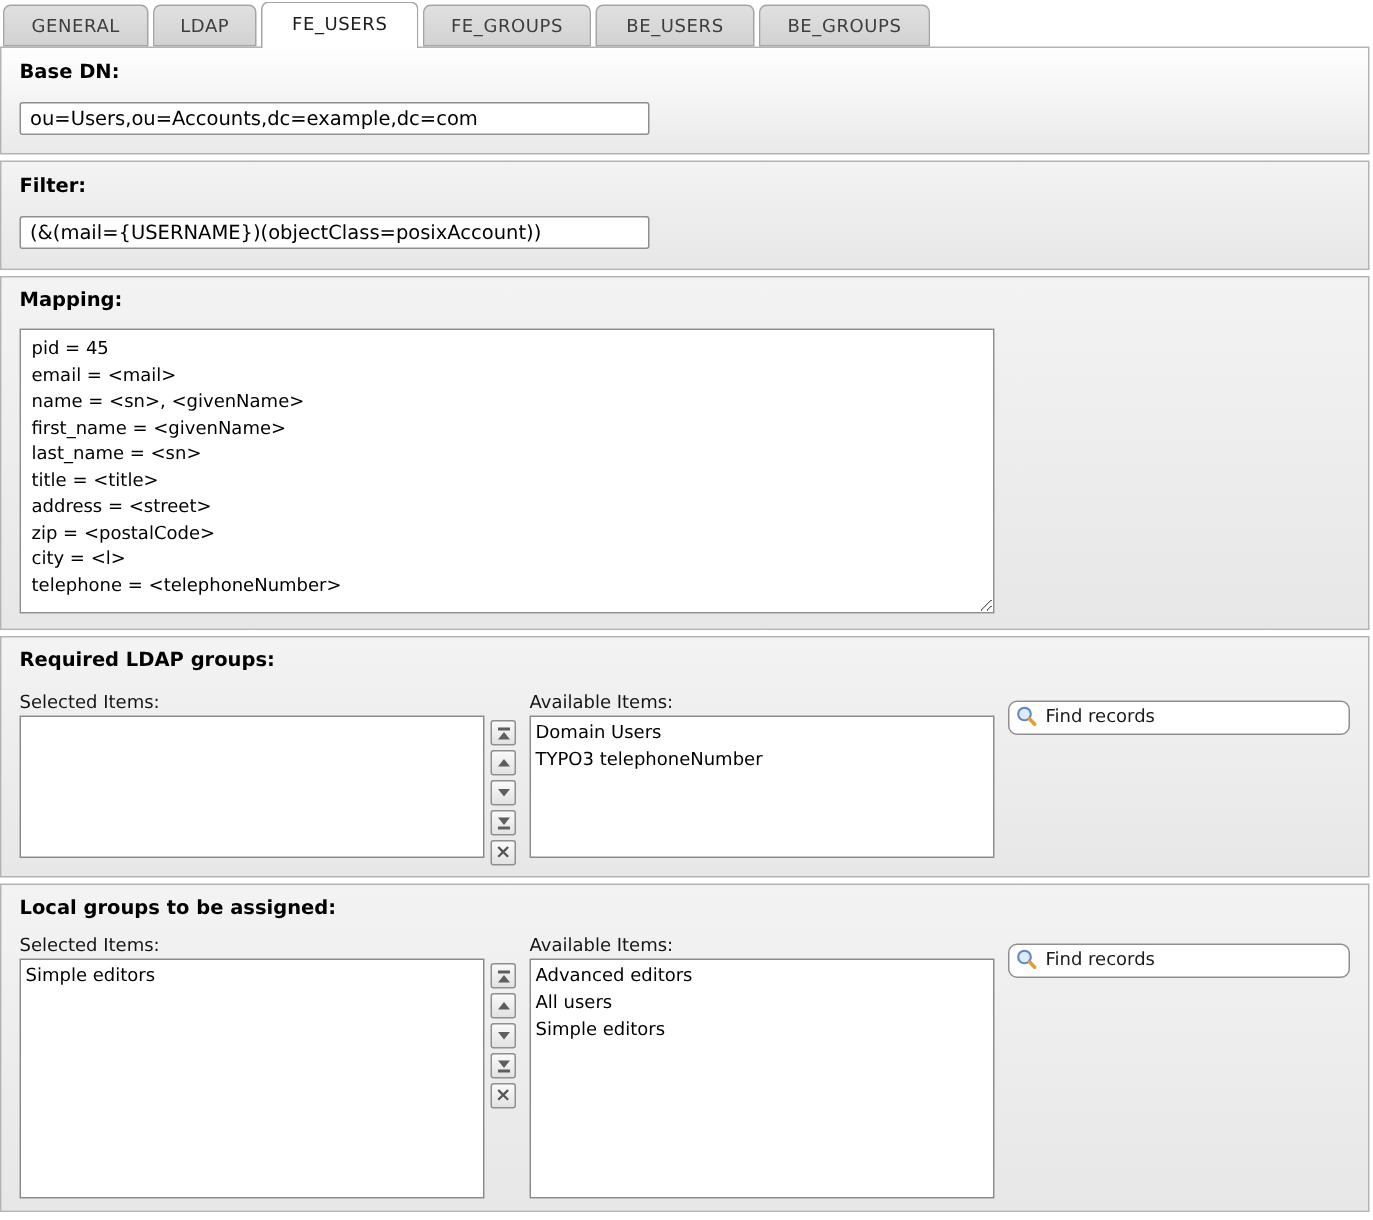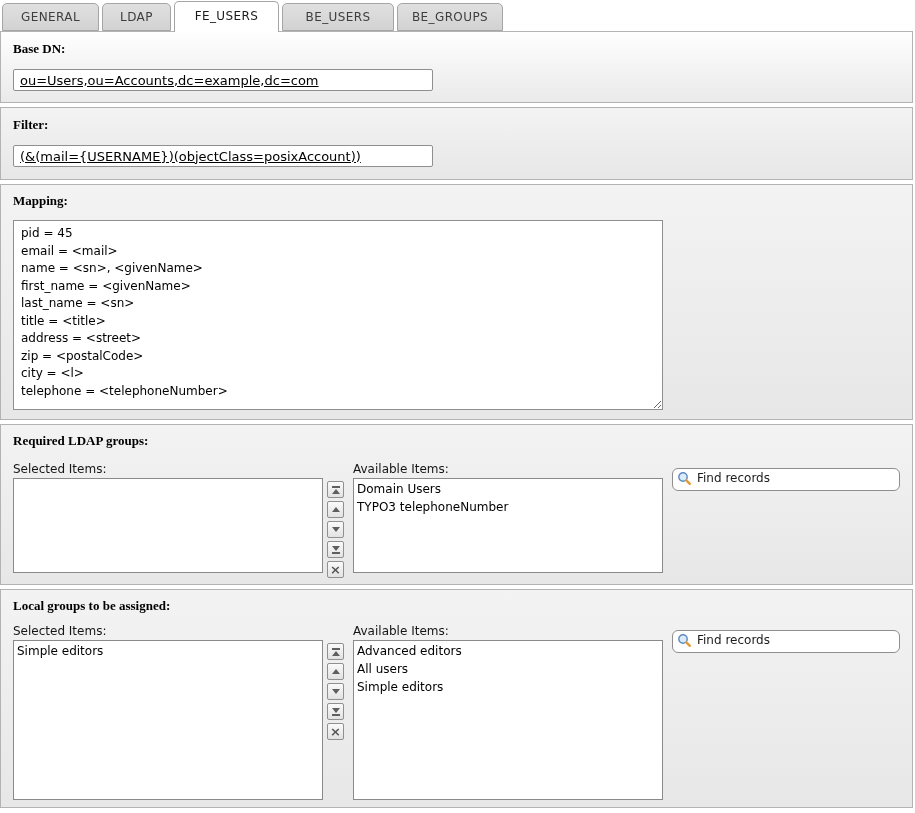--- a/index.html
+++ b/index.html
@@ -167,6 +167,7 @@
 
     <div class="tab active">FE_USERS</div>
 
+    <div class="tab">FE_GROUPS</div>
 
     <div class="tab">BE_USERS</div>
 

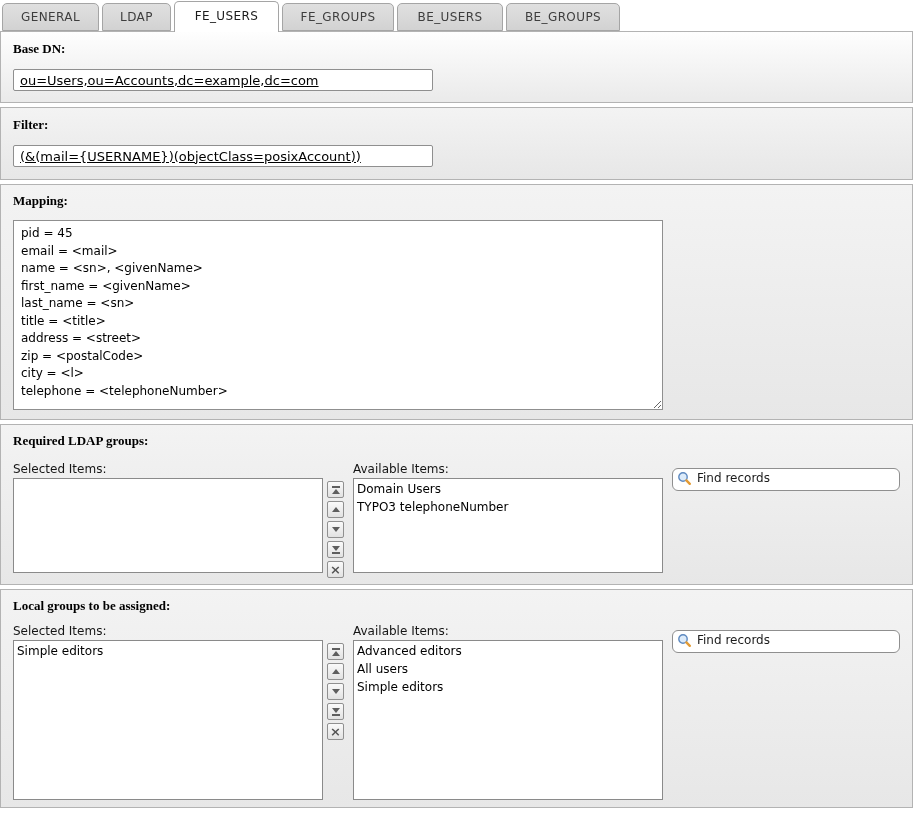--- a/index.html
+++ b/index.html
@@ -62,7 +62,6 @@
   .sec-label {
     font-weight:bold; font-size:13px; color:#000;
     padding-top:9px;
-    font-family:Liberation Serif, serif;
   }
   .sec3 .sec-label, .sec4 .sec-label, .sec5 .sec-label { padding-top:8px; }
 

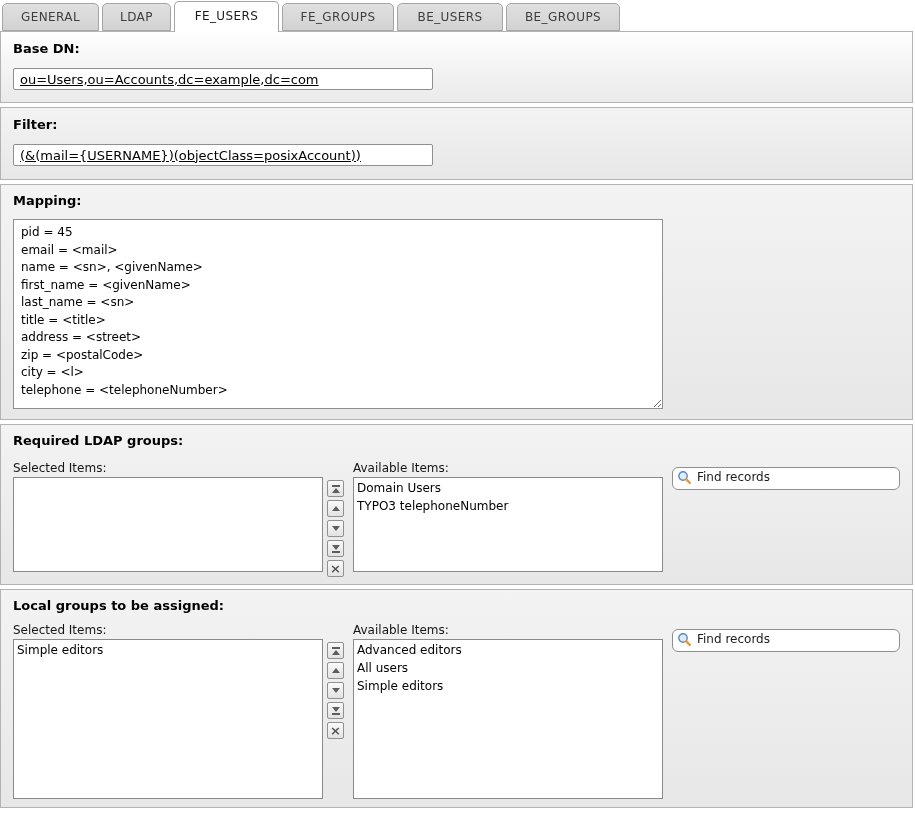--- a/index.html
+++ b/index.html
@@ -75,7 +75,6 @@
     font:13px "DejaVu Sans","Liberation Sans",sans-serif;
     color:#000;
     padding:0 6px;
-    text-decoration:underline;
   }
 
   .mapping-textarea {

